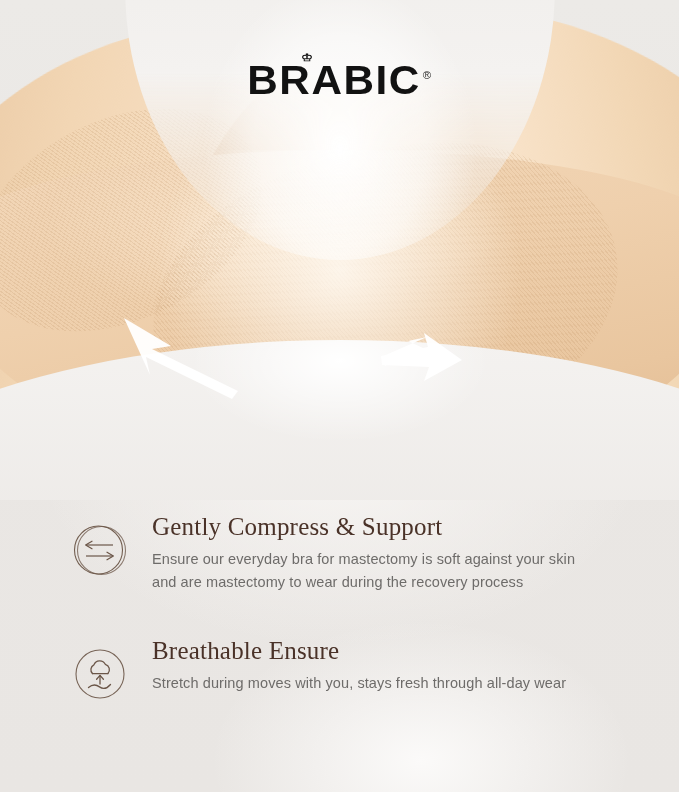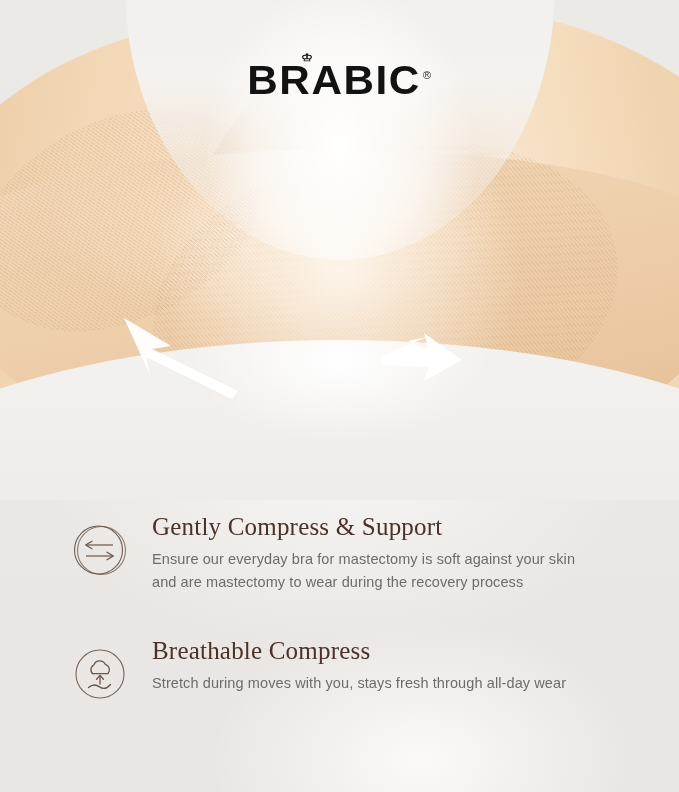--- a/index.html
+++ b/index.html
@@ -268,7 +268,7 @@
         </svg>
       </div>
       <div class="f-text">
-        <div class="f-title">Breathable Compress</div>
+        <div class="f-title">Breathable Ensure</div>
         <div class="f-desc">
           <span class="ln">Stretch during moves with you, stays fresh through all-day wear</span>
         </div>

